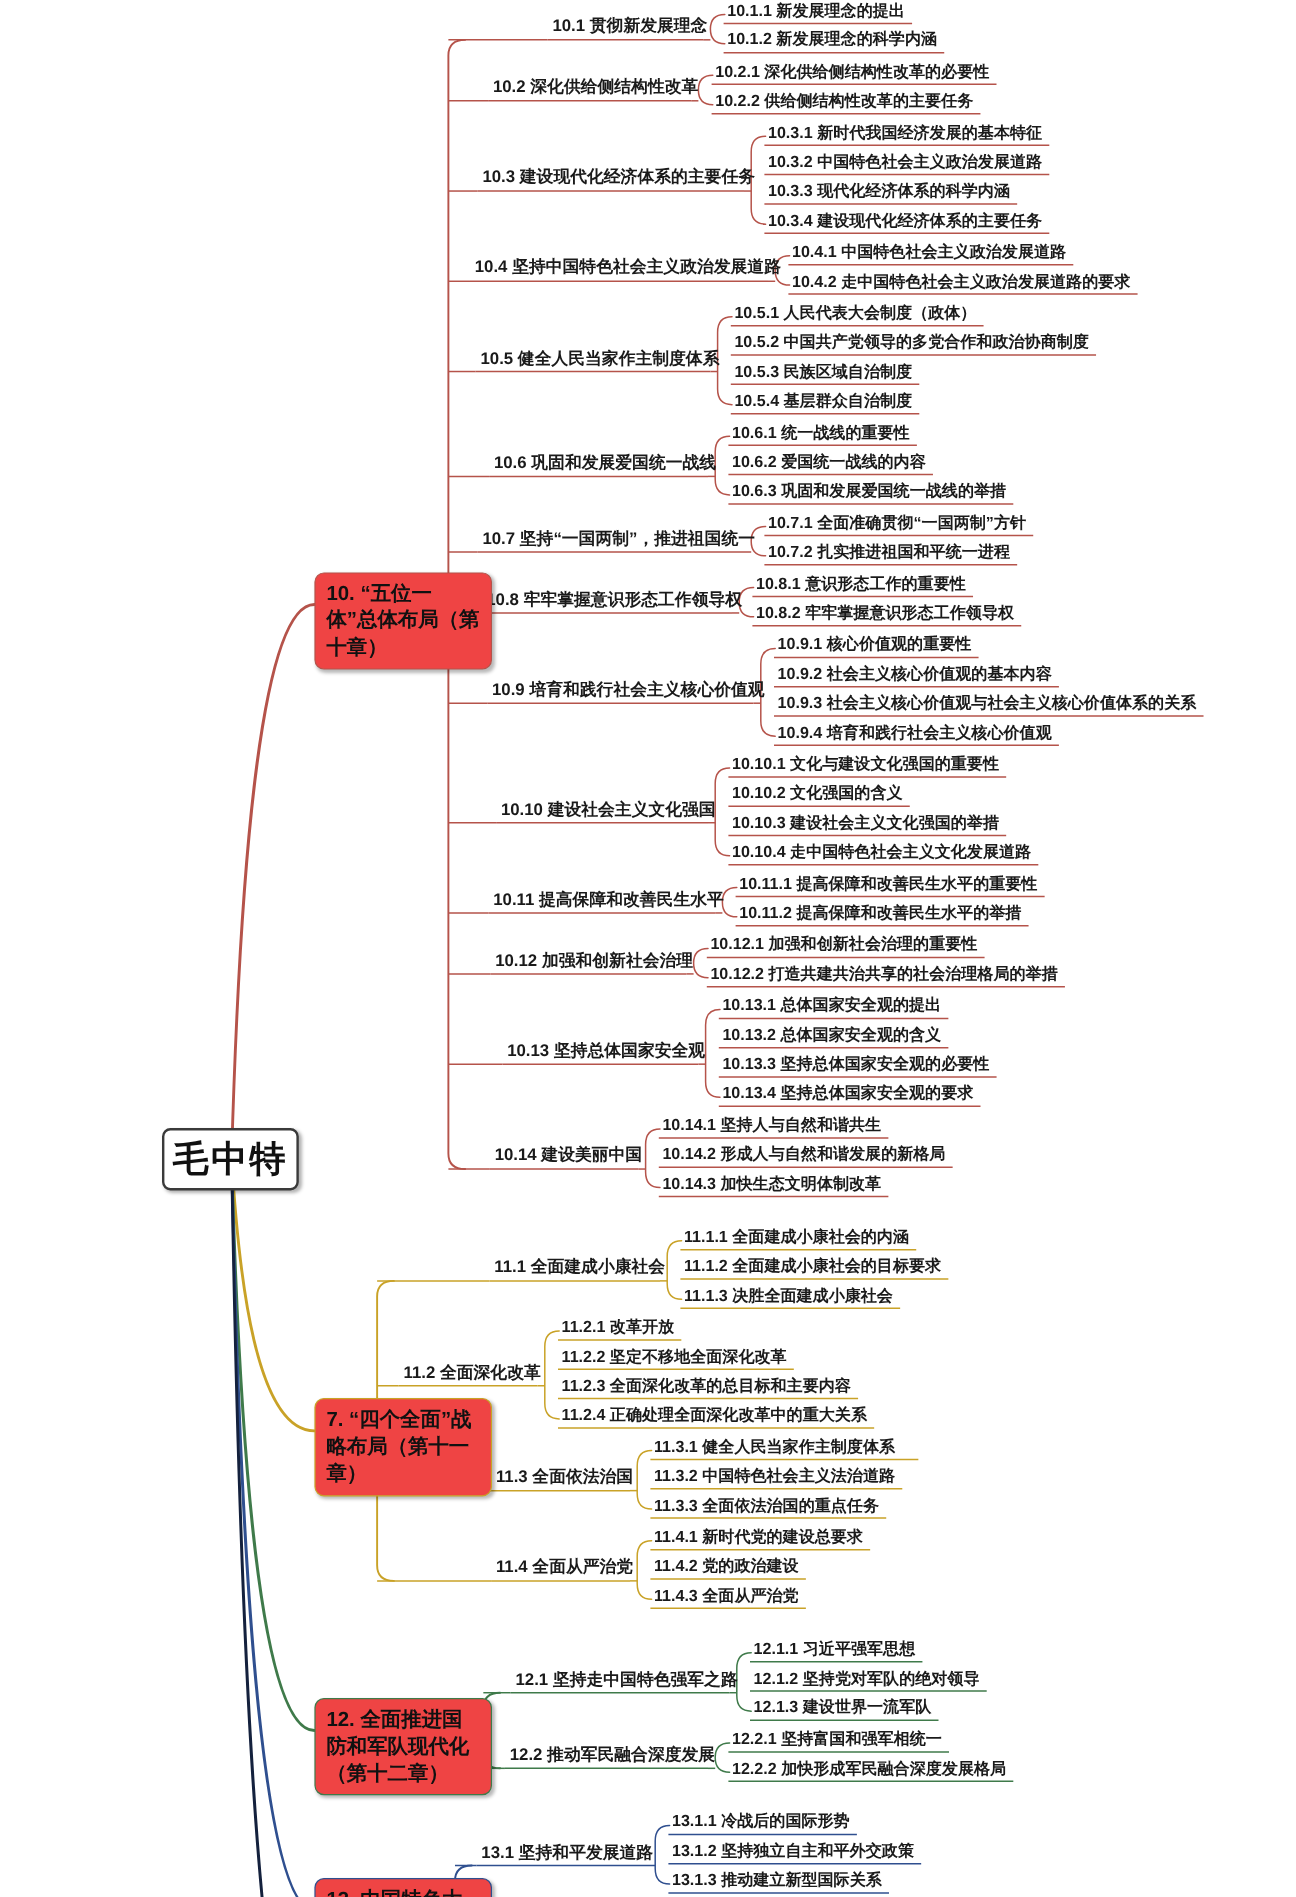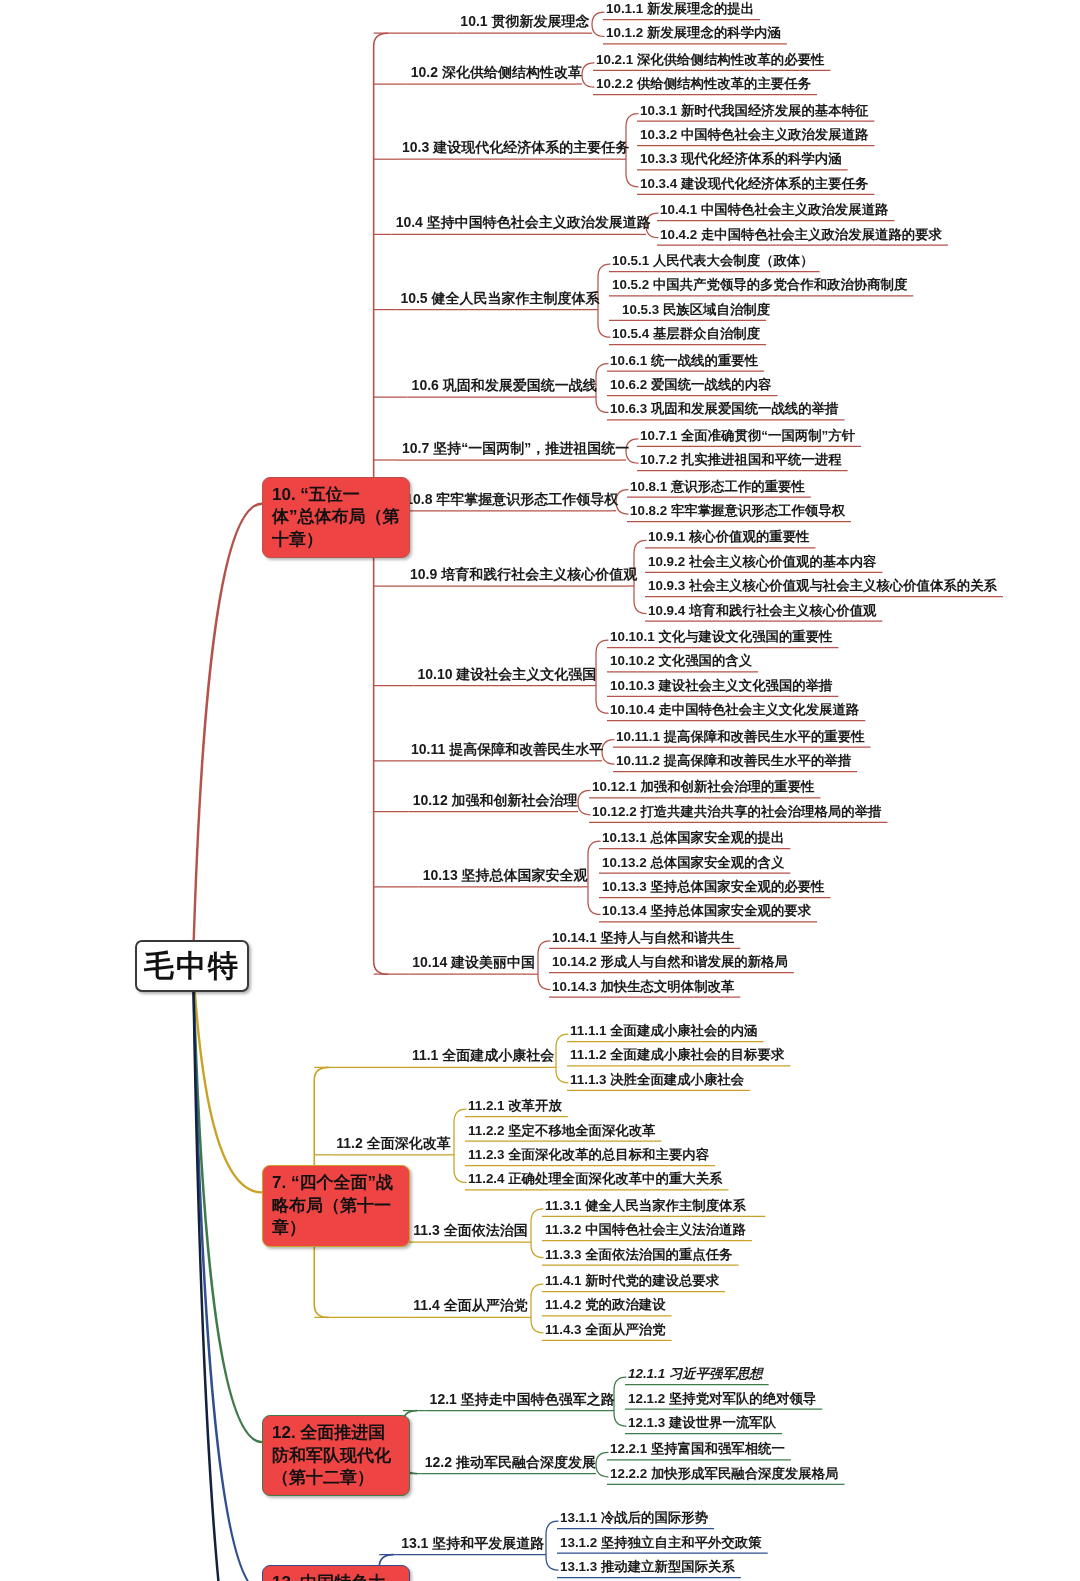--- a/index.html
+++ b/index.html
@@ -297,7 +297,7 @@
       <div class="l2" style="left: 395.656px; top: 215.4px;">10.4 坚持中国特色社会主义政治发展道路</div>
       <div class="l3" style="left: 612px; top: 254px;">10.5.1 人民代表大会制度（政体）</div>
       <div class="l3" style="left: 612px; top: 278.4px;">10.5.2 中国共产党领导的多党合作和政治协商制度</div>
-      <div class="l3" style="left: 612px; top: 302.8px; margin-left: 10px;">10.5.3 民族区域自治制度</div>
+      <div class="l3" style="left: 612px; top: 302.8px;">10.5.3 民族区域自治制度</div>
       <div class="l3" style="left: 612px; top: 327.2px;">10.5.4 基层群众自治制度</div>
       <div class="l2" style="left: 400.406px; top: 290.6px;">10.5 健全人民当家作主制度体系</div>
       <div class="l3" style="left: 610px; top: 353.6px;">10.6.1 统一战线的重要性</div>

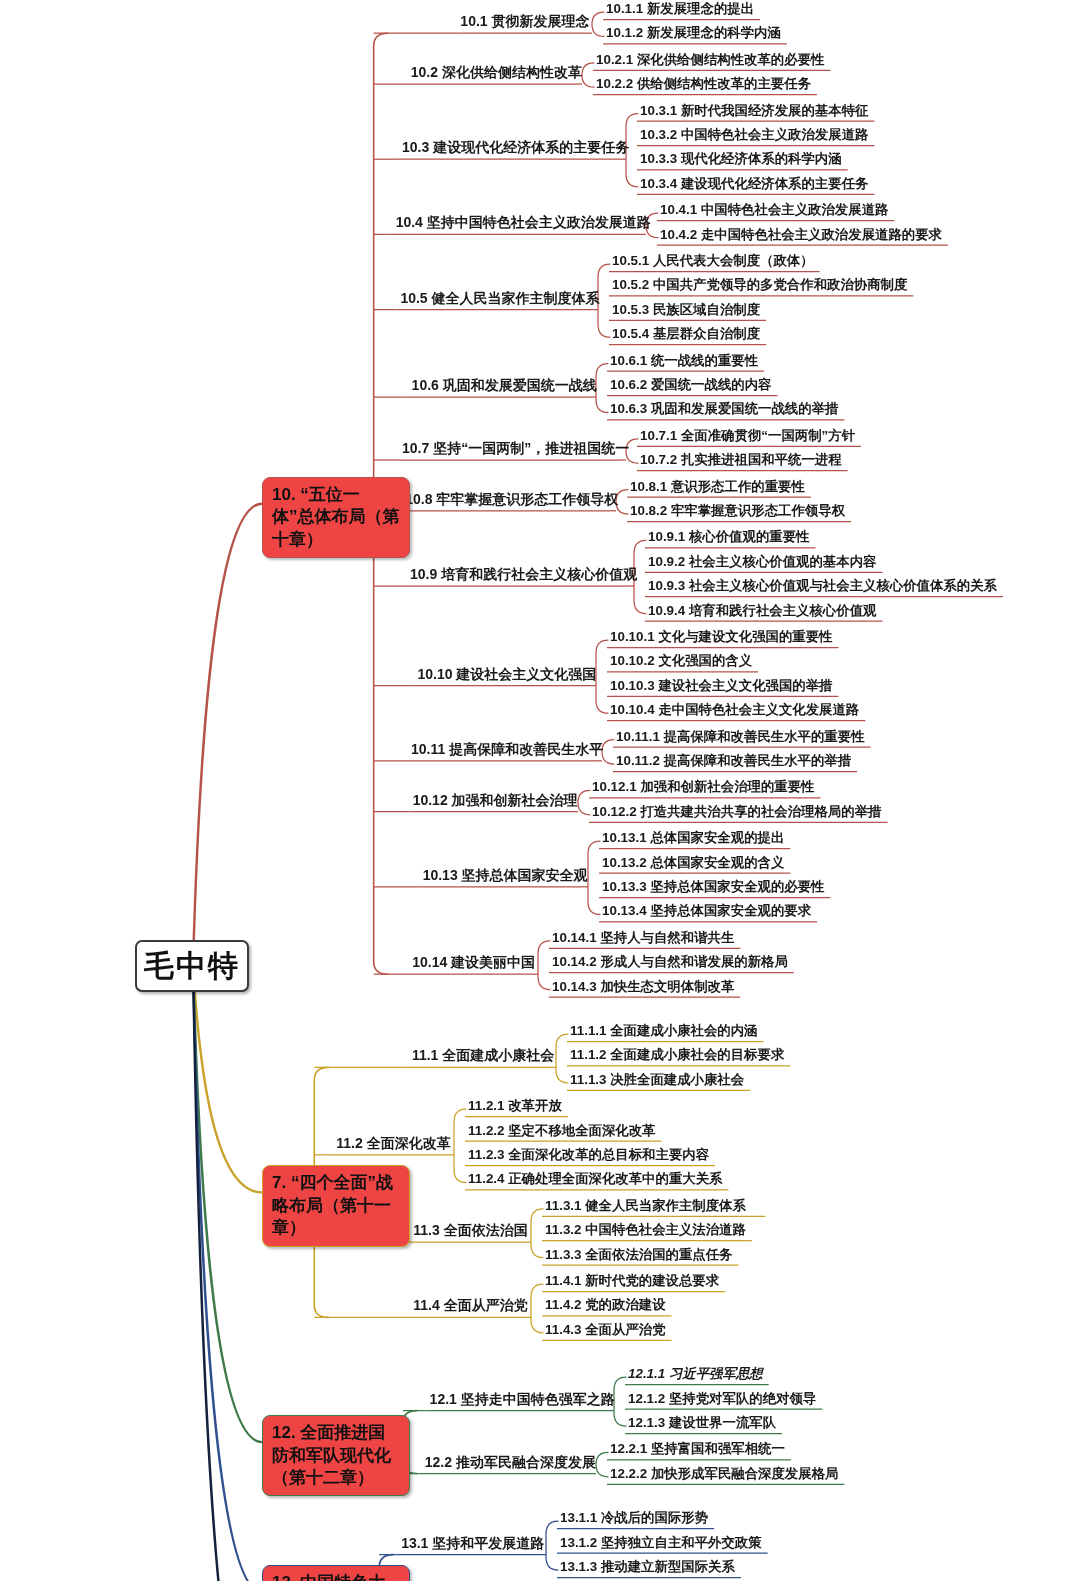--- a/index.html
+++ b/index.html
@@ -354,7 +354,7 @@
       <div class="l3" style="left: 545px; top: 1322.8px;">11.4.3 全面从严治党</div>
       <div class="l2" style="left: 413.266px; top: 1298.4px;">11.4 全面从严治党</div>
       <div class="chapter-node" style="left: 262px; top: 1165.4px; width: 148px; min-height: 54px; border-color: rgb(201, 162, 39);">7. “四个全面”战略布局（第十一章）</div>
-      <div class="l3" style="left: 628px; top: 1367.2px; font-style: italic;">12.1.1 习近平强军思想</div>
+      <div class="l3" style="left: 628px; top: 1367.2px;">12.1.1 习近平强军思想</div>
       <div class="l3" style="left: 628px; top: 1391.6px;">12.1.2 坚持党对军队的绝对领导</div>
       <div class="l3" style="left: 628px; top: 1416px;">12.1.3 建设世界一流军队</div>
       <div class="l2" style="left: 429.594px; top: 1391.6px;">12.1 坚持走中国特色强军之路</div>

